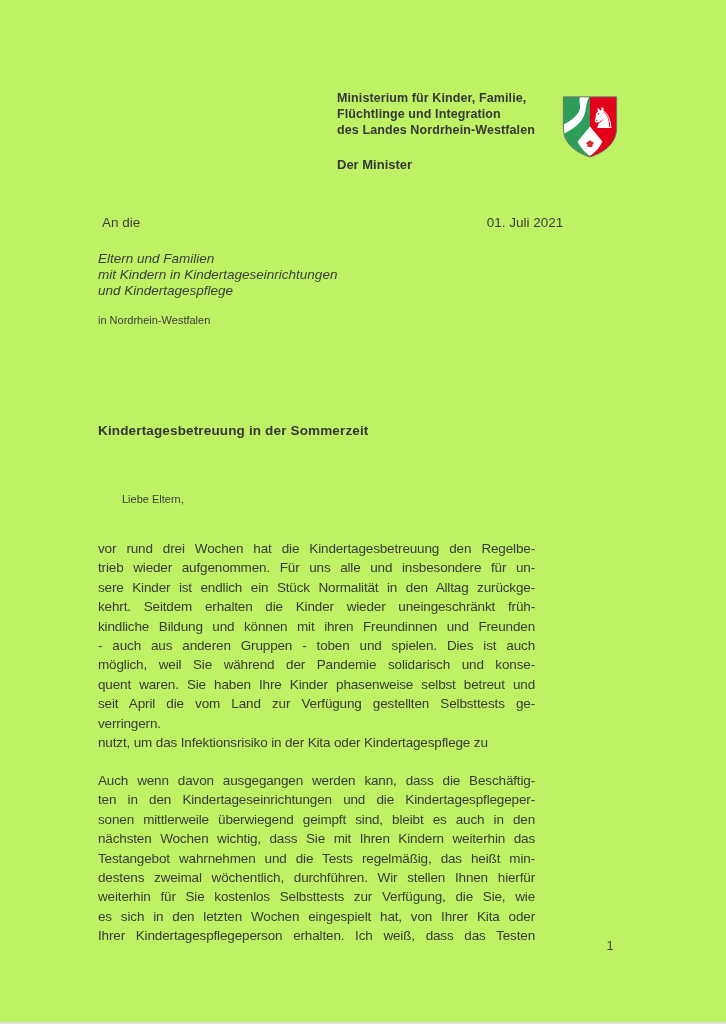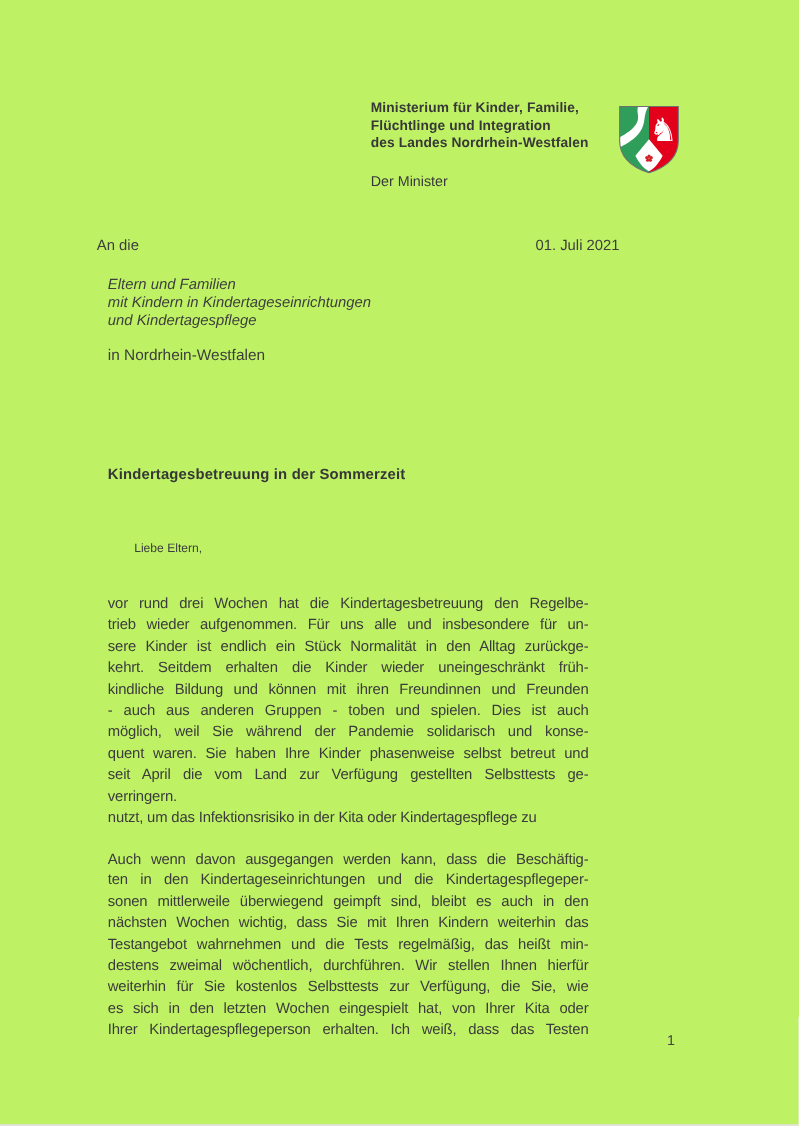--- a/index.html
+++ b/index.html
@@ -20,7 +20,7 @@
   }
   .minister {
     position:absolute; left:337px; top:157px;
-    font-size:13px; font-weight:normal; color:#383838;
+    font-size:13px; font-weight:bold; color:#383838;
   }
   .arms { position:absolute; left:559px; top:93px; }
   

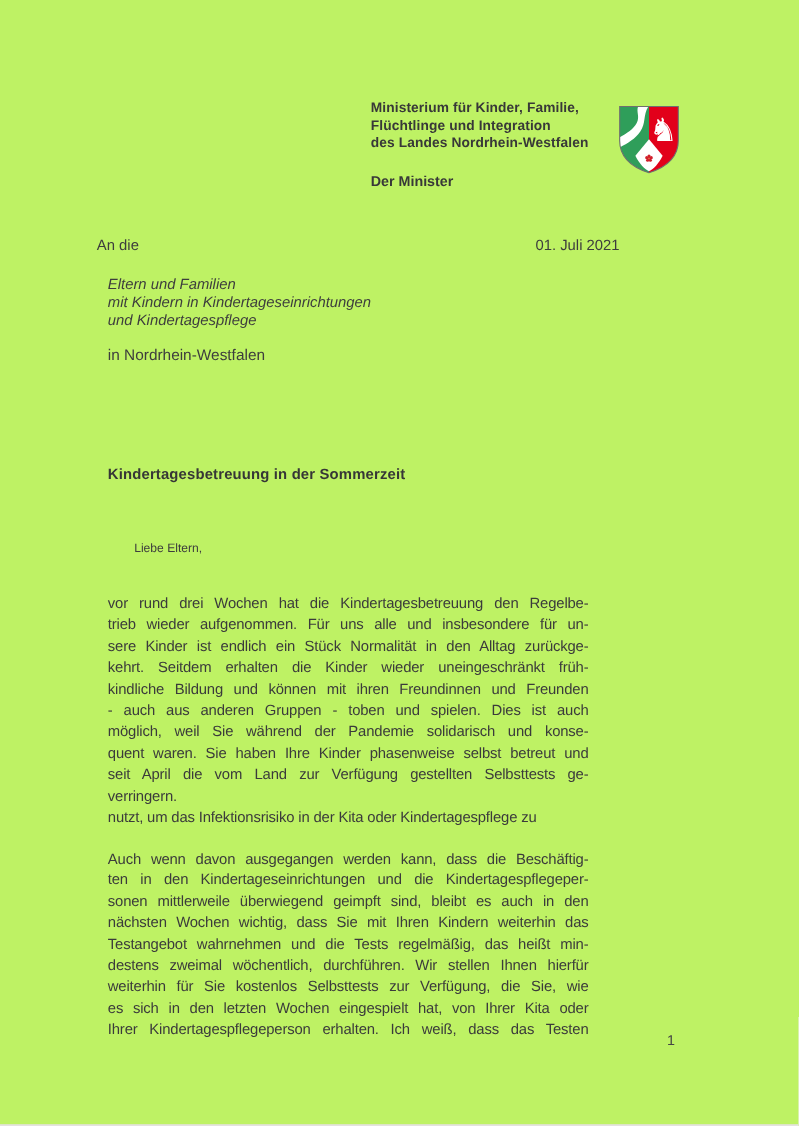--- a/index.html
+++ b/index.html
@@ -24,7 +24,7 @@
   }
   .arms { position:absolute; left:559px; top:93px; }
   
-  .an-die   { position:absolute; left:88px; top:215px; font-size:13.5px; }
+  .an-die   { position:absolute; left:102px; top:215px; font-size:13.5px; }
   .date     { position:absolute; left:430px; top:215px; width:190px; text-align:center; font-size:13.5px; }
   .recipient{ position:absolute; left:98px; top:251px; width:340px; font-size:13.5px; line-height:16px;font-style:italic; }
   .region   { position:absolute; left:98px; top:314px; font-size:14px; }

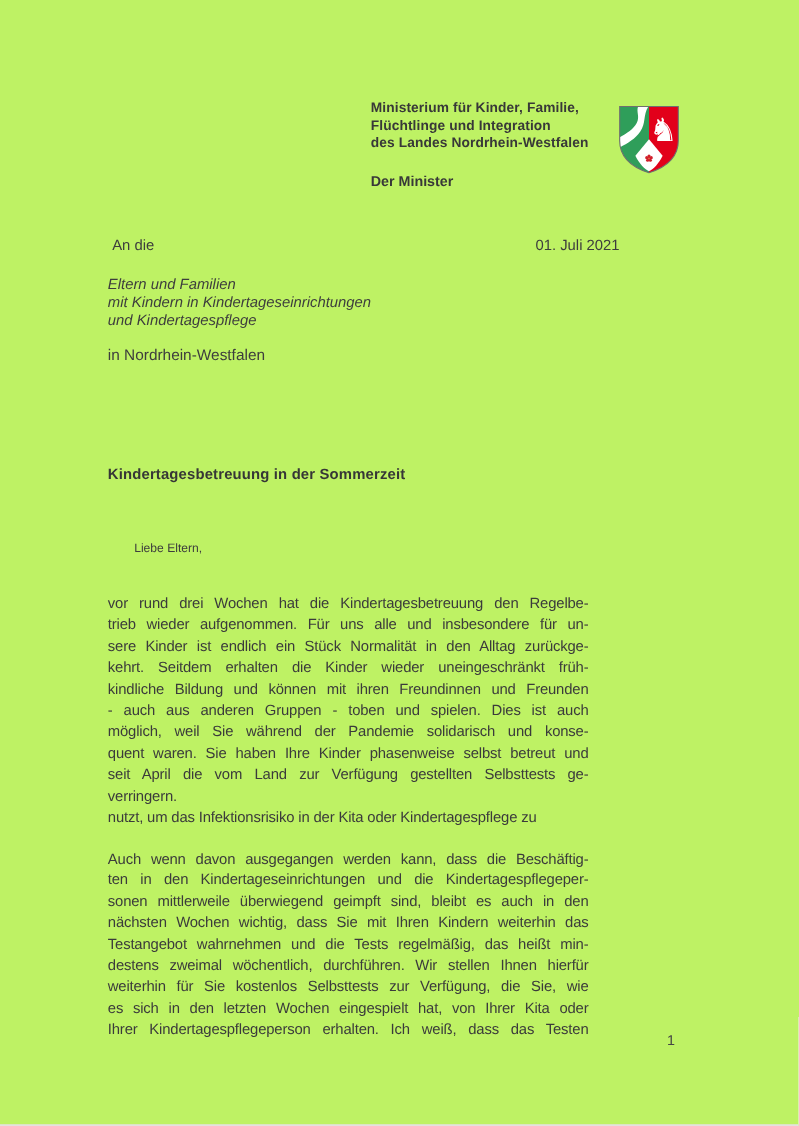--- a/index.html
+++ b/index.html
@@ -27,7 +27,7 @@
   .an-die   { position:absolute; left:102px; top:215px; font-size:13.5px; }
   .date     { position:absolute; left:430px; top:215px; width:190px; text-align:center; font-size:13.5px; }
   .recipient{ position:absolute; left:98px; top:251px; width:340px; font-size:13.5px; line-height:16px;font-style:italic; }
-  .region   { position:absolute; left:98px; top:314px; font-size:14px; }
+  .region   { position:absolute; left:98px; top:314px; font-size:11px; }
   
   .subject  { position:absolute; left:98px; top:423px; font-size:13.5px; font-weight:bold; color:#363636; letter-spacing:0.15px; }
   .salutation{ position:absolute; left:98px; top:493px; font-size:11px;margin-left:24px; }

